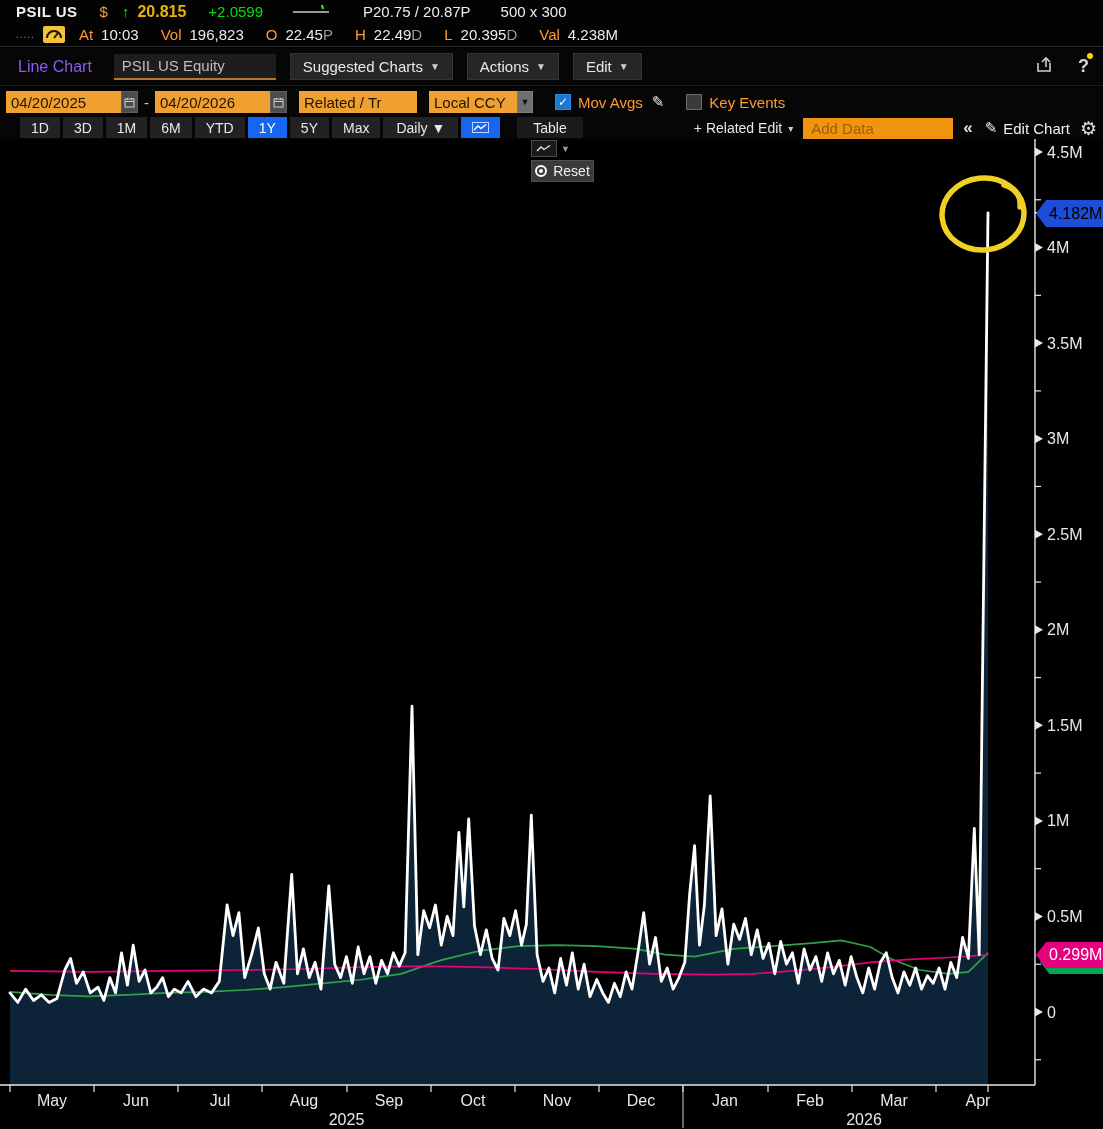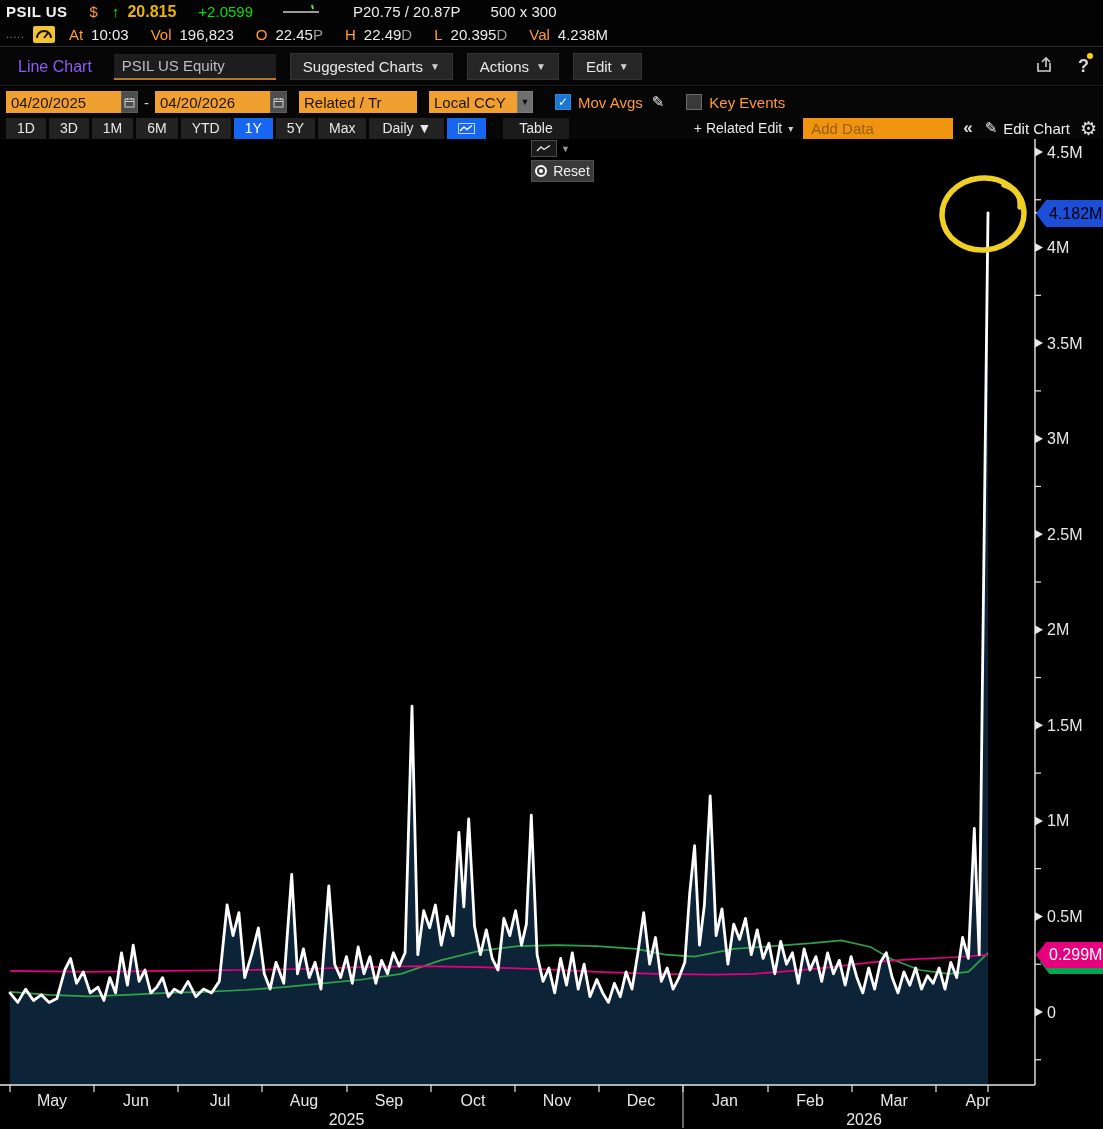--- a/index.html
+++ b/index.html
@@ -9,7 +9,7 @@
 
   
   .titlebar { position:absolute; top:0; left:0; width:100%; height:47px; background:#030303; border-bottom:1px solid #2e2e2e; font-size:15px; }
-  .t-row { display:flex; align-items:center; height:23px; padding-left:6px; white-space:nowrap; }
+  .t-row { display:flex; align-items:center; height:23px; padding-left:16px; white-space:nowrap; }
   .tkr { font-weight:bold; color:#f2f2f2; letter-spacing:.5px; }
   .amber { color:#ff9932; }
   .green { color:#eab308; font-weight:bold; }

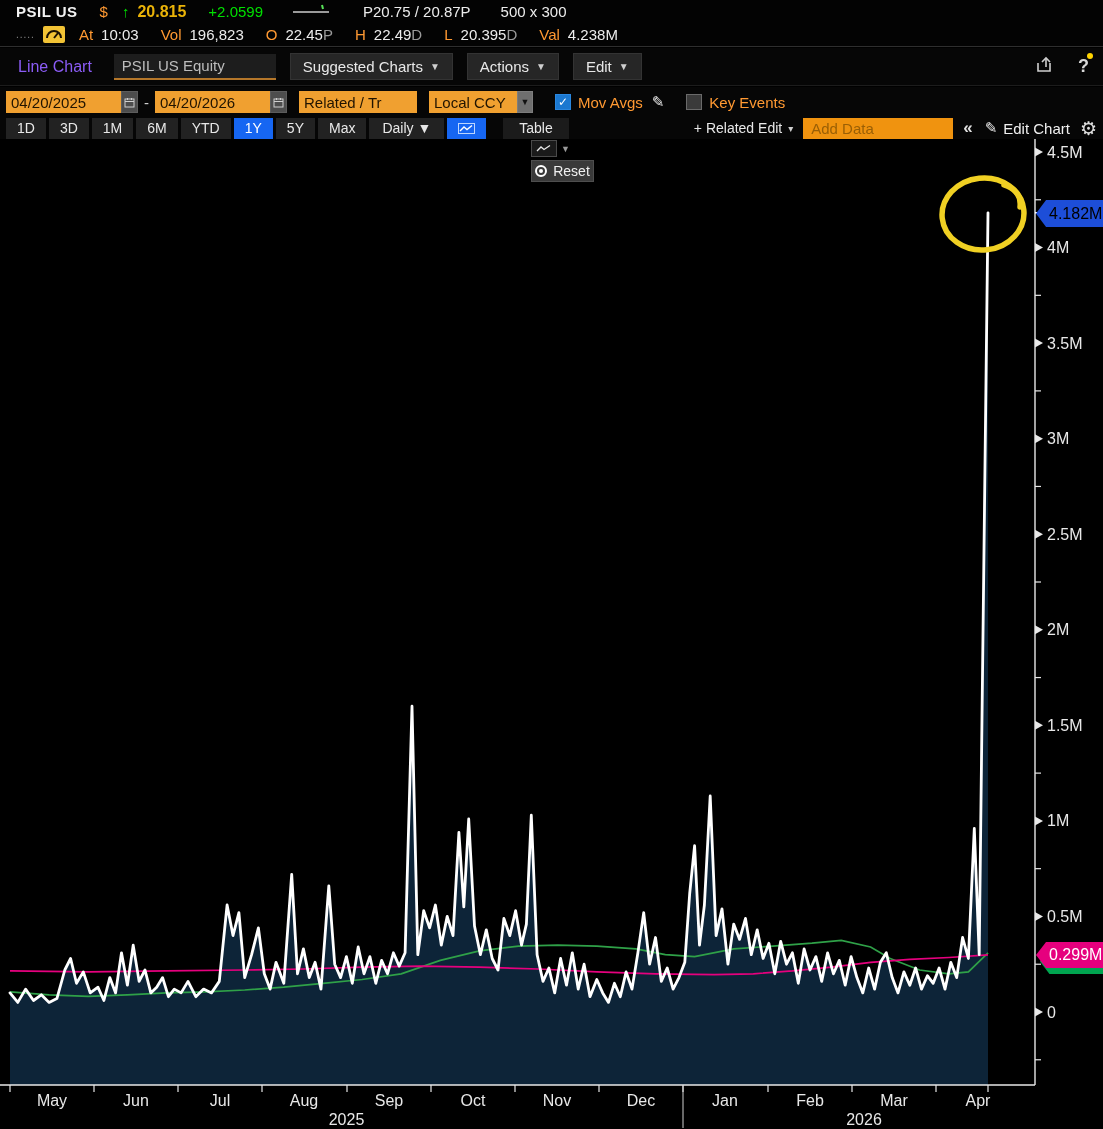--- a/index.html
+++ b/index.html
@@ -47,7 +47,7 @@
   .pencil { color:#e8e8e8; font-size:15px; margin-left:2px; }
 
   
-  .toolbar3 { position:absolute; top:117px; left:0; width:100%; height:22px; display:flex; align-items:center; padding-left:6px; background:#060606; font-size:14px; }
+  .toolbar3 { position:absolute; top:117px; left:0; width:100%; height:22px; display:flex; padding-left:20px; background:#060606; font-size:14px; }
   .pbtn { background:#222; color:#e8e8e8; border:none; height:21px; padding:0 11px; margin-right:3px; font-size:14px; cursor:pointer; font-family:inherit; }
   .pbtn.sel { background:#1666f2; color:#fff; }
   .pbtn.icon-btn { display:inline-flex; align-items:center; }

